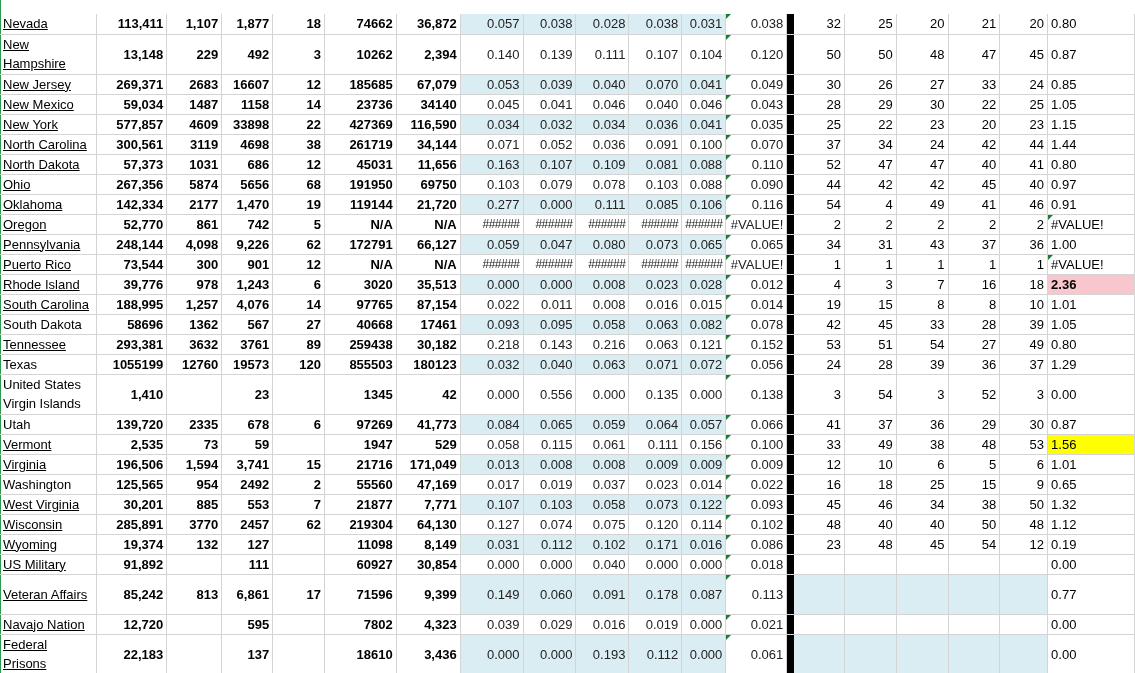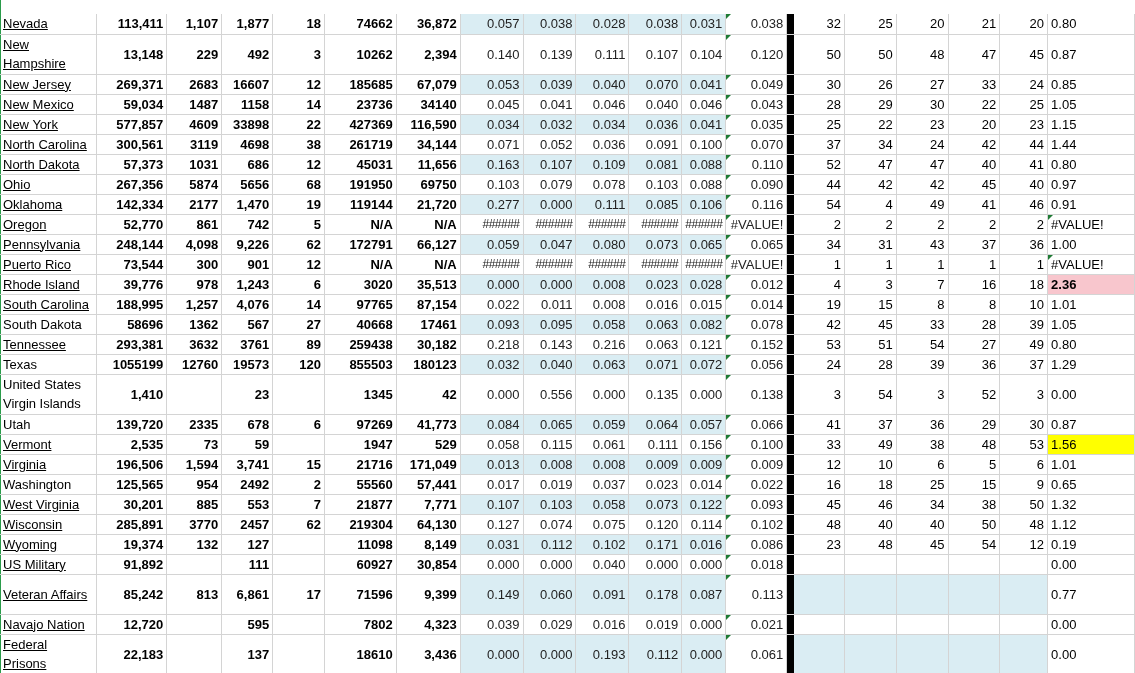--- a/index.html
+++ b/index.html
@@ -525,7 +525,7 @@
         <td class="b"><span>2492</span></td>
         <td class="b"><span>2</span></td>
         <td class="b"><span>55560</span></td>
-        <td class="b"><span>57,441</span></td>
+        <td class="b"><span>47,169</span></td>
         <td class="rate"><span>0.017</span></td>
         <td class="rate"><span>0.019</span></td>
         <td class="rate"><span>0.037</span></td>

